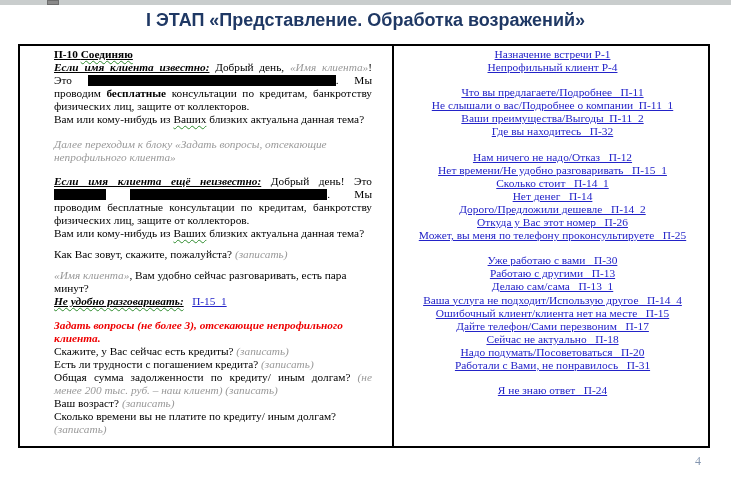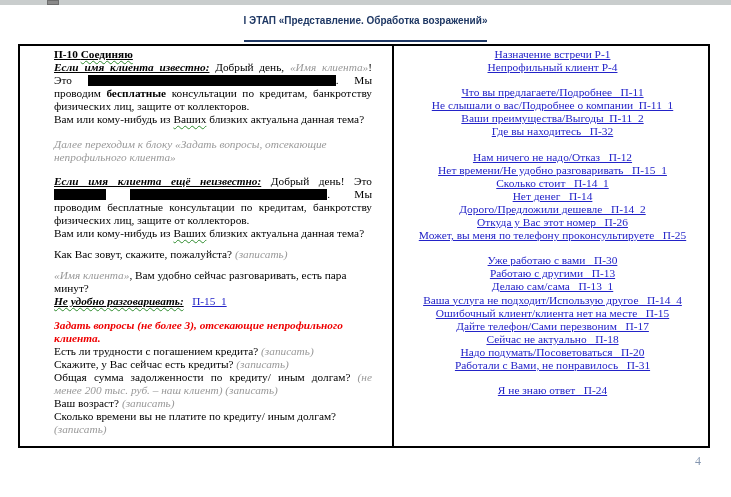--- a/index.html
+++ b/index.html
@@ -12,7 +12,7 @@
 
   
   .title-wrap{position:absolute;left:0;top:10px;width:731px;text-align:center;}
-  .doc-title{display:inline-block;font-family:"Liberation Sans", sans-serif;font-weight:bold;font-size:10px;color:#1f3864;border-bottom:2px solid #1f3864;padding-bottom:14px;}
+  .doc-title{display:inline-block;font-family:"Liberation Sans", sans-serif;font-weight:bold;font-size:18px;color:#1f3864;border-bottom:2px solid #1f3864;padding-bottom:14px;}
 
   
   .script-table{position:absolute;left:18px;top:44px;width:692px;height:404px;border:2px solid #000;box-sizing:border-box;display:flex;background:#fff;}

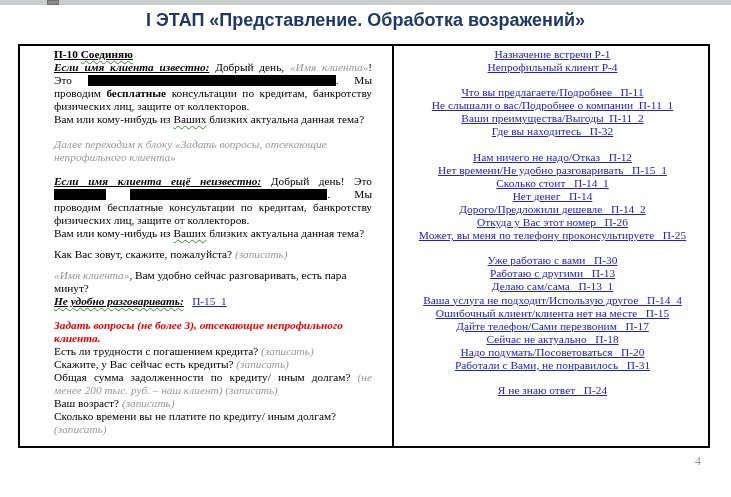--- a/index.html
+++ b/index.html
@@ -95,8 +95,8 @@
       </div>
 
       <div class="red-bi mt-md">Задать вопросы (не более 3), отсекающие непрофильного клиента.</div>
+      <div><span>Скажите, у Вас сейчас есть кредиты? </span><span class="gray-i">(записать)</span></div>
       <div><span>Есть ли трудности с погашением кредита? </span><span class="gray-i">(записать)</span></div>
-      <div><span>Скажите, у Вас сейчас есть кредиты? </span><span class="gray-i">(записать)</span></div>
       <div class="just"><span>Общая сумма задолженности по кредиту/ иным долгам? </span><span class="gray-i">(не менее 200 тыс. руб. – наш клиент) (записать)</span></div>
       <div><span>Ваш возраст? </span><span class="gray-i">(записать)</span></div>
       <div><span>Сколько времени вы не платите по кредиту/ иным долгам? </span><span class="gray-i">(записать)</span></div>

